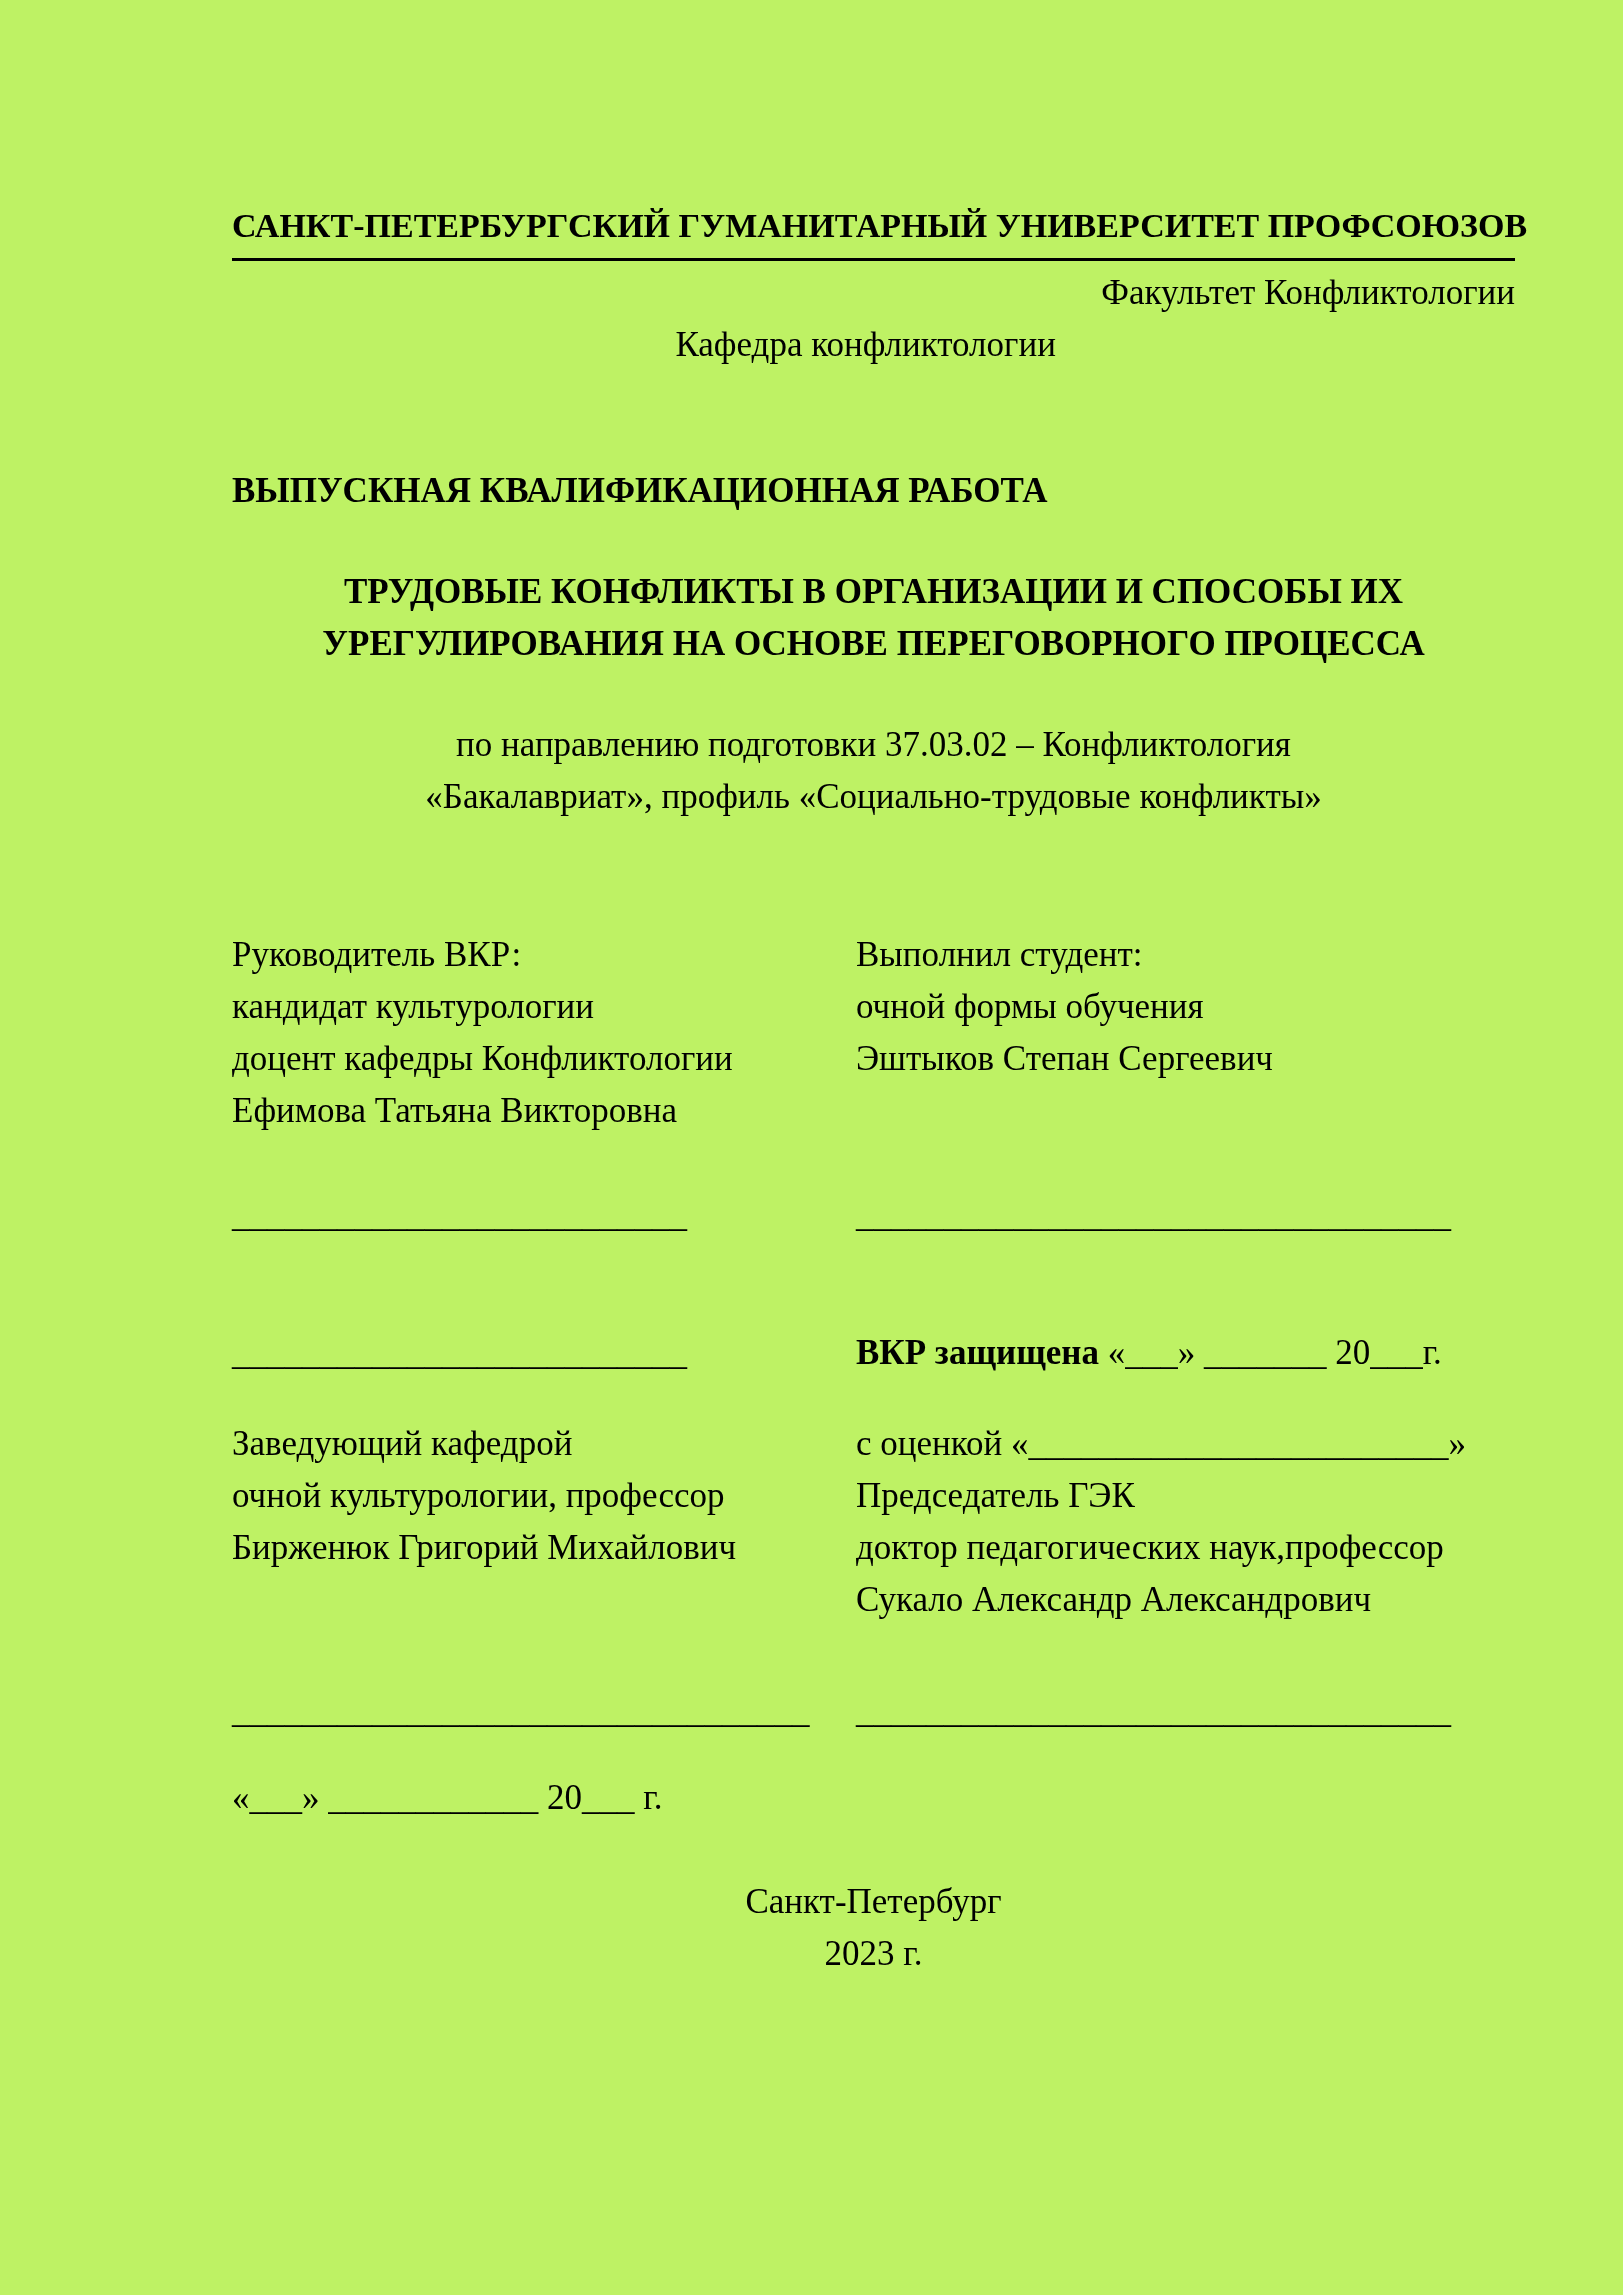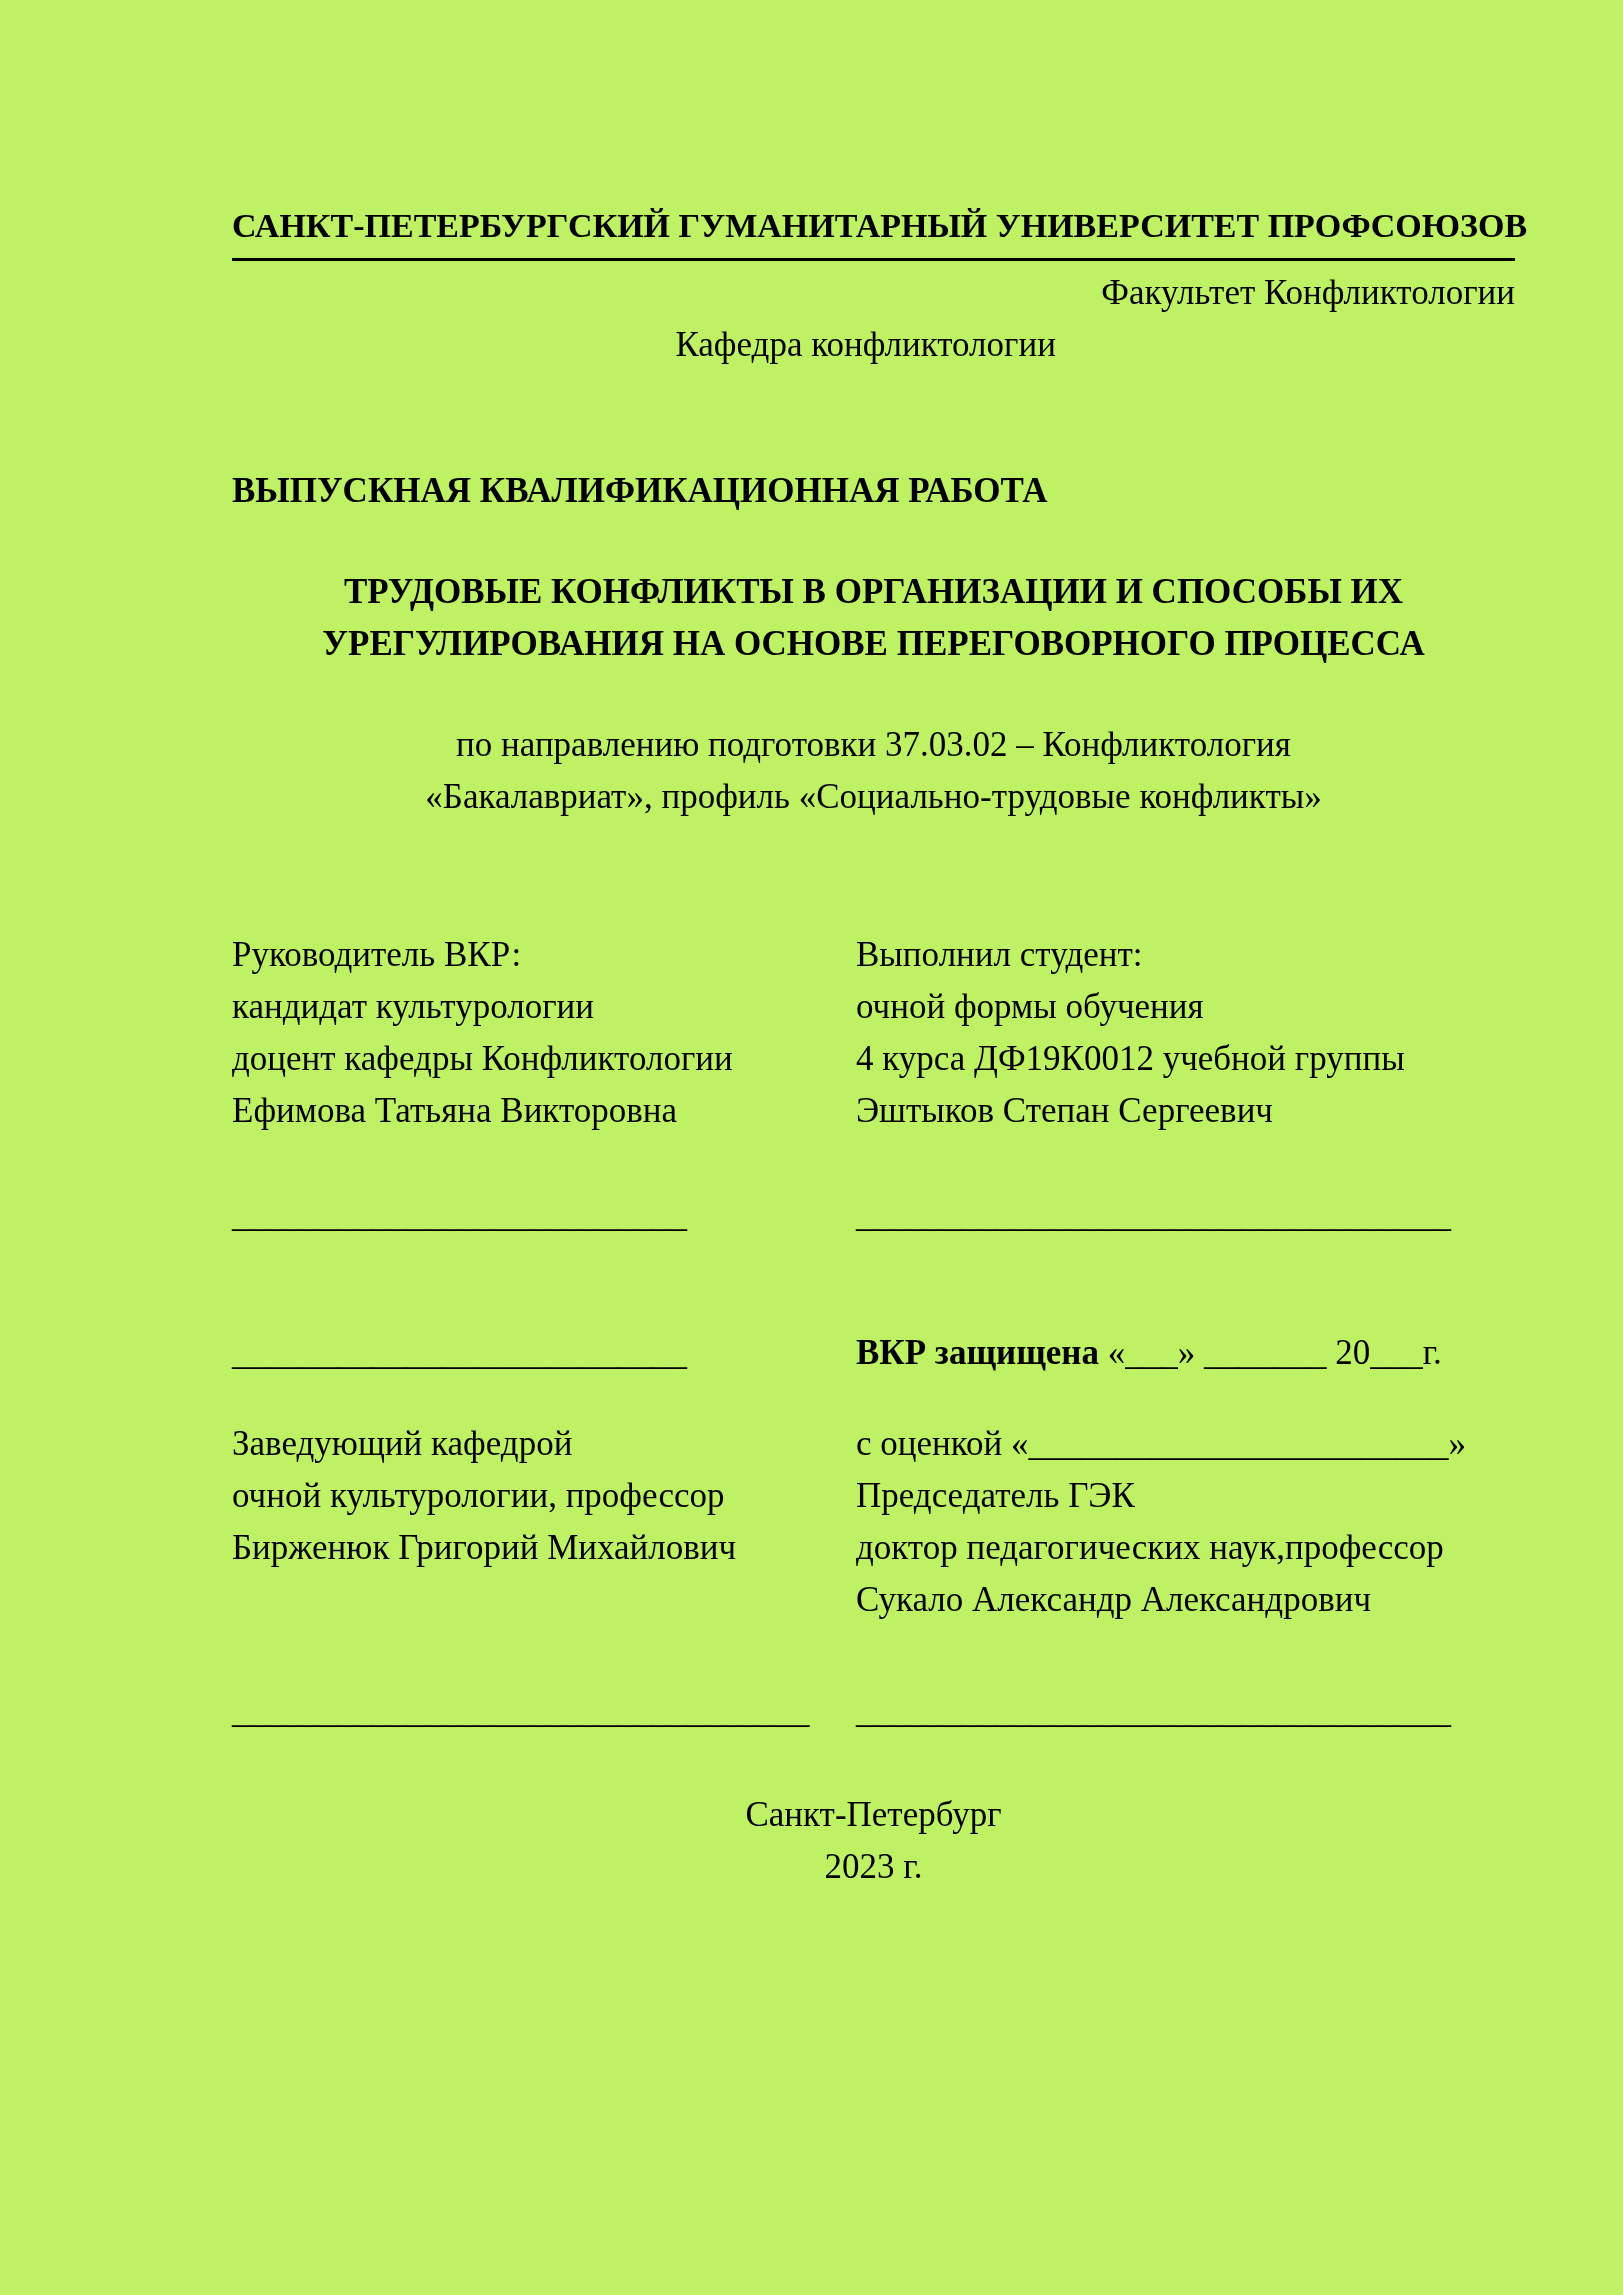--- a/index.html
+++ b/index.html
@@ -88,7 +88,6 @@
     <div class="col-right">
       <div>Выполнил студент:</div>
       <div>очной формы обучения</div>
-      <div>4 курса ДФ19К0012 учебной группы</div>
       <div>Эштыков Степан Сергеевич</div>
     </div>
   </div>

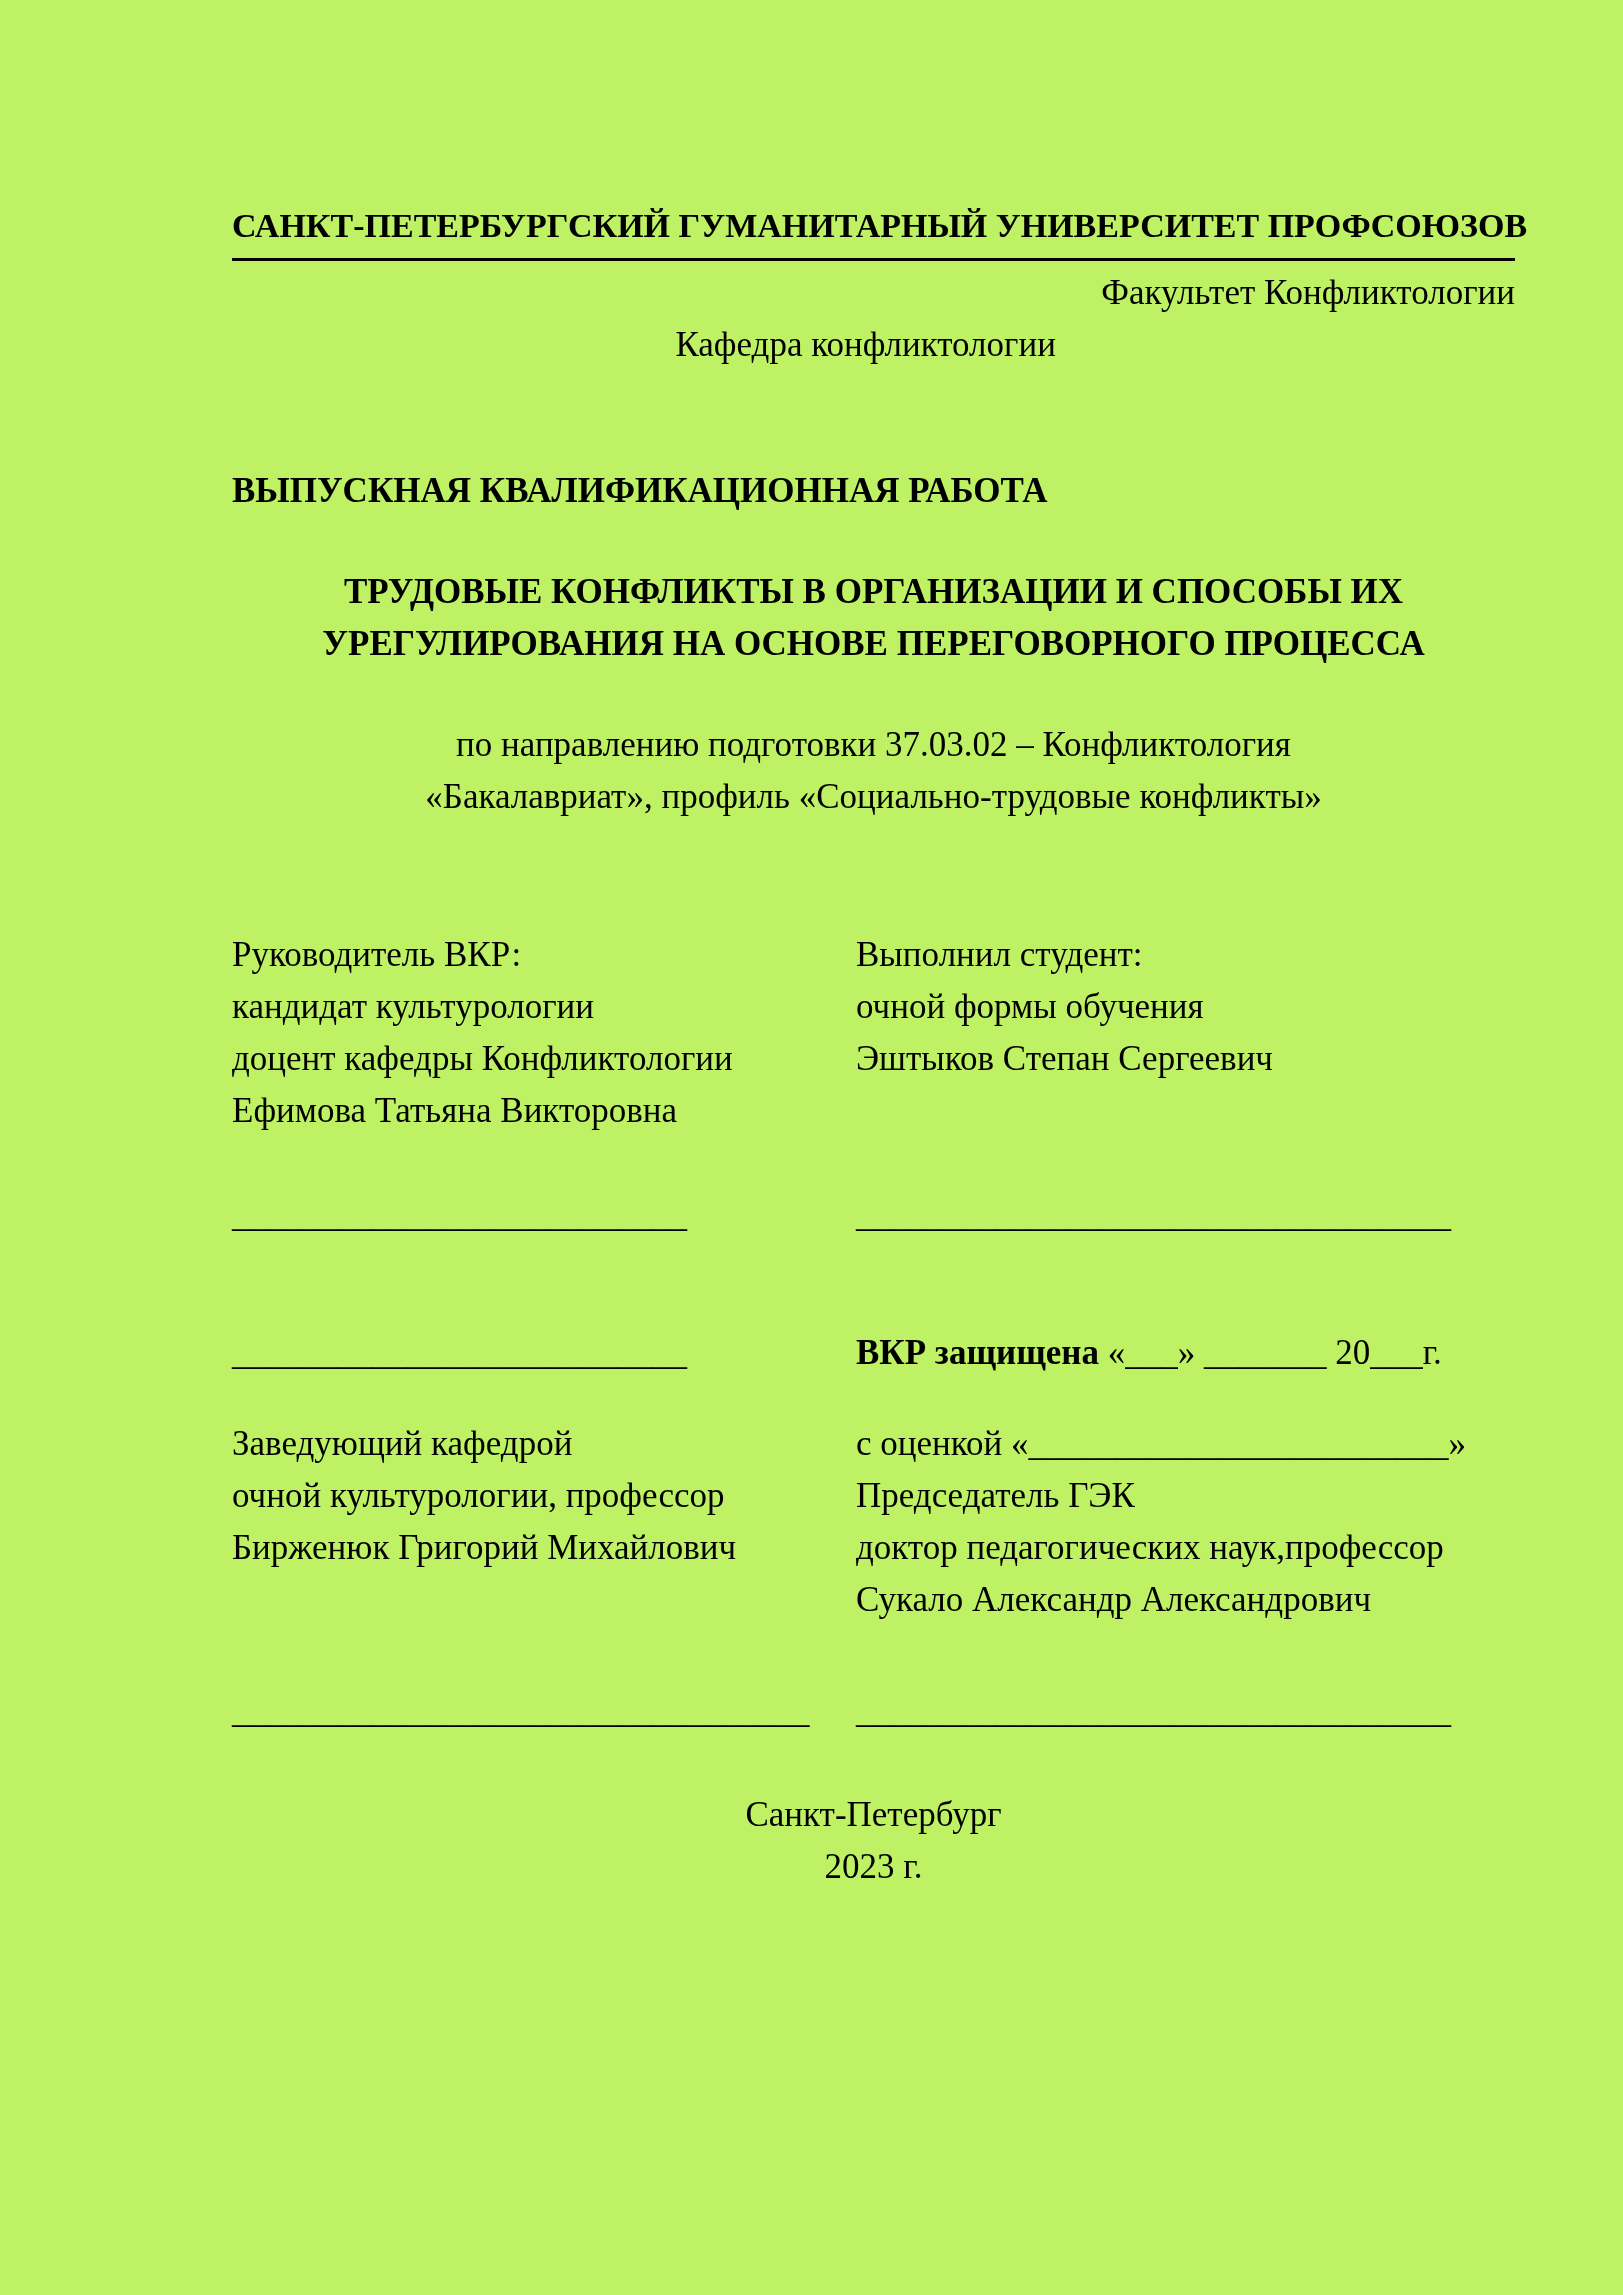--- a/index.html
+++ b/index.html
@@ -121,6 +121,7 @@
     <div class="col-right">__________________________________</div>
   </div>
 
+  <div class="date-line">«___» ____________ 20___ г.</div>
 
   <div class="footer">
     <div>Санкт-Петербург</div>

